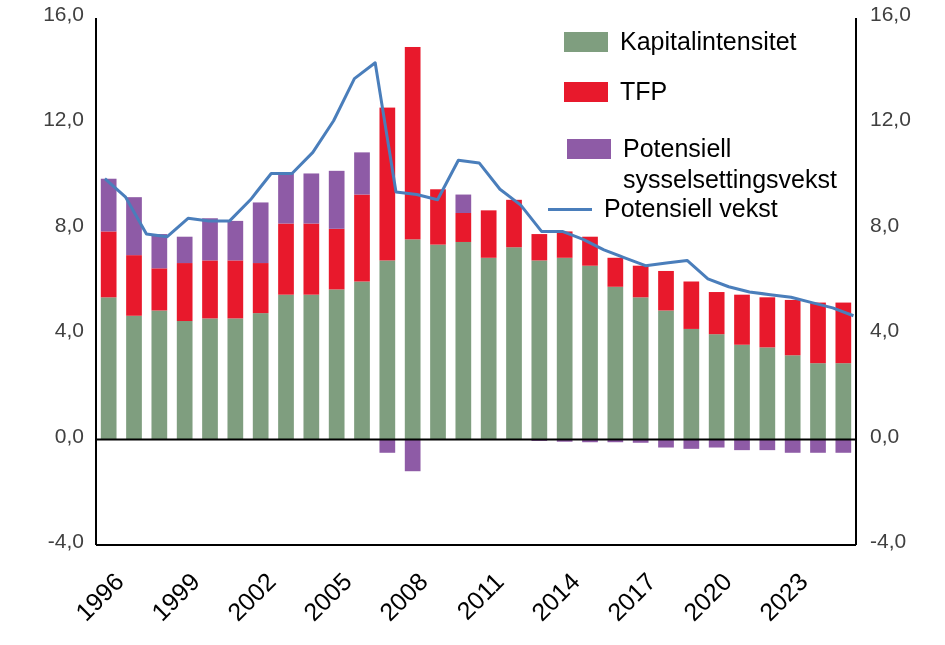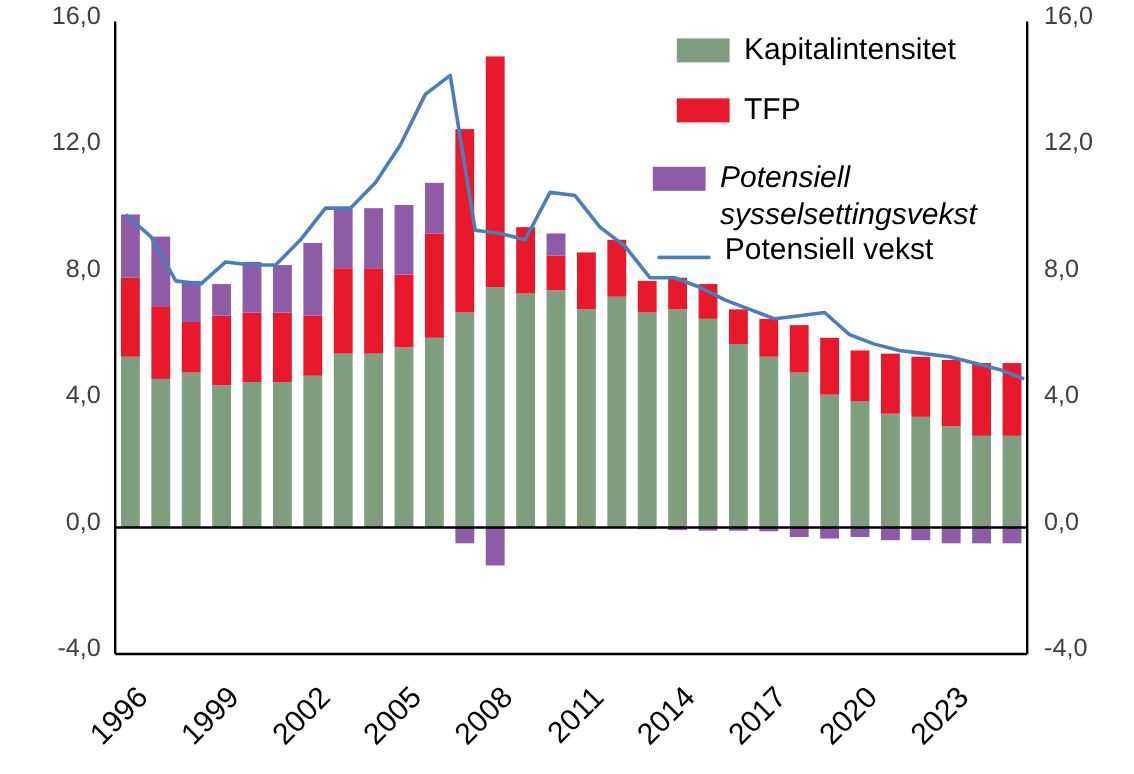--- a/index.html
+++ b/index.html
@@ -207,7 +207,7 @@
       <span class="legend-swatch" style="background: rgb(232, 25, 44);"></span>
       <span class="legend-text">TFP</span>
     </div>
-    <div class="legend-item" style="left: 544px; top: 133px; font-style: italic;">
+    <div class="legend-item" style="left: 567px; top: 133px;">
       <span class="legend-swatch" style="background: rgb(142, 91, 166);"></span>
       <span class="legend-text">Potensiell
 sysselsettingsvekst</span>

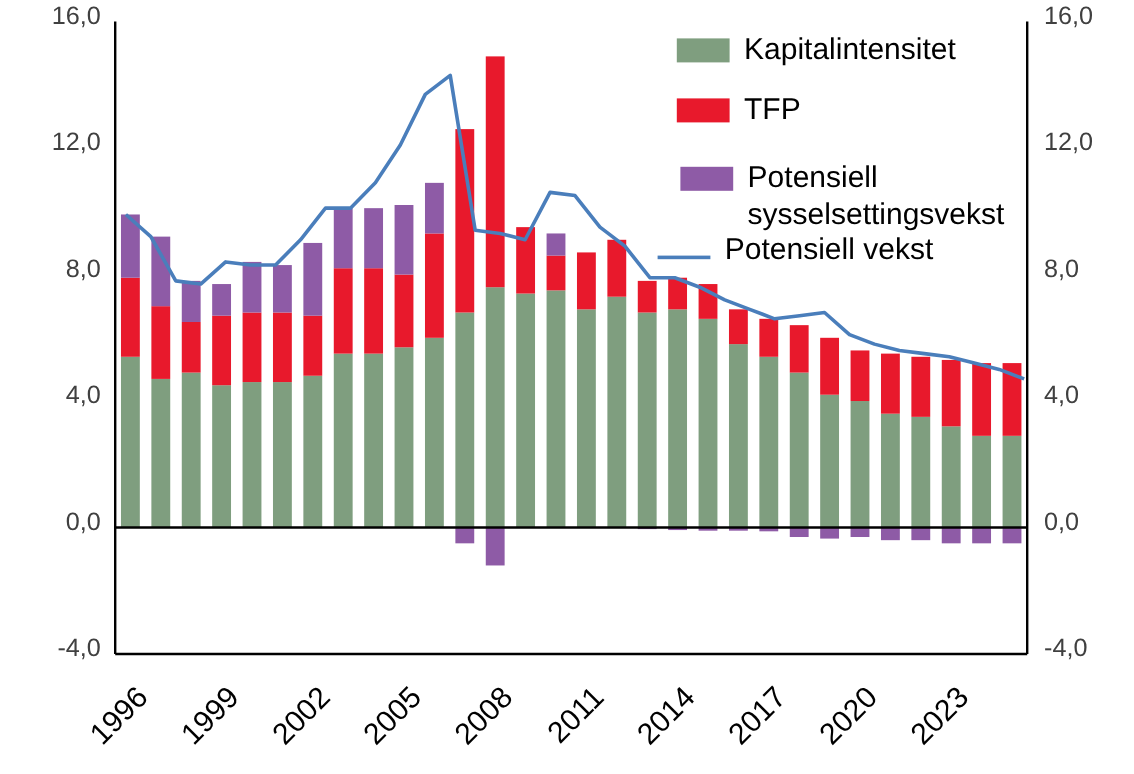--- a/index.html
+++ b/index.html
@@ -212,7 +212,7 @@
       <span class="legend-text">Potensiell
 sysselsettingsvekst</span>
     </div>
-    <div class="legend-item" style="left: 548px; top: 193px; align-items: flex-end;">
+    <div class="legend-item" style="left: 548px; top: 193px;">
       <span class="legend-line"></span>
       <span class="legend-text">Potensiell vekst</span>
     </div>

